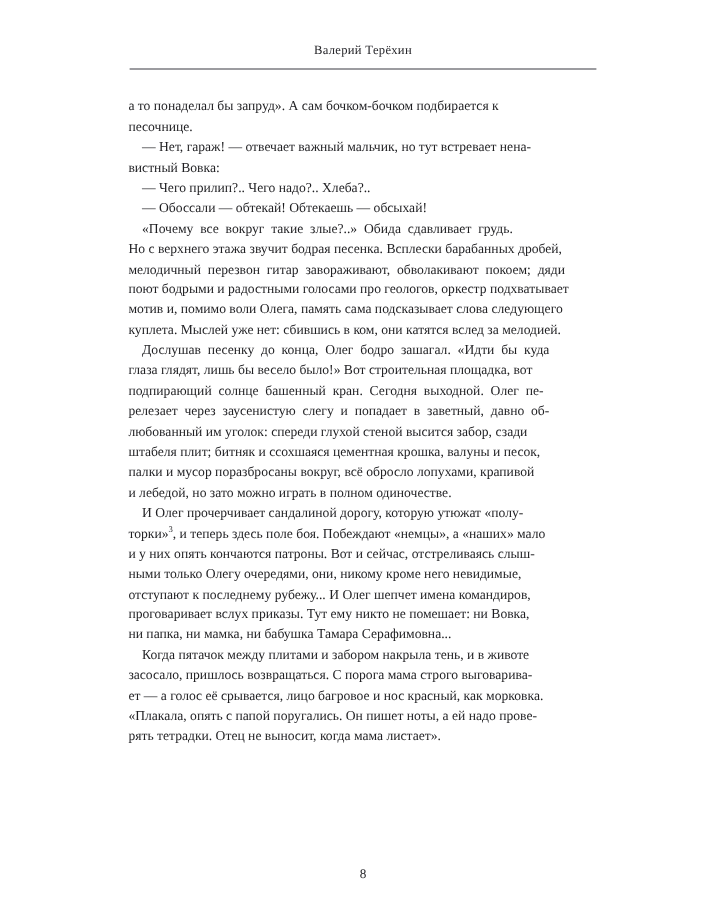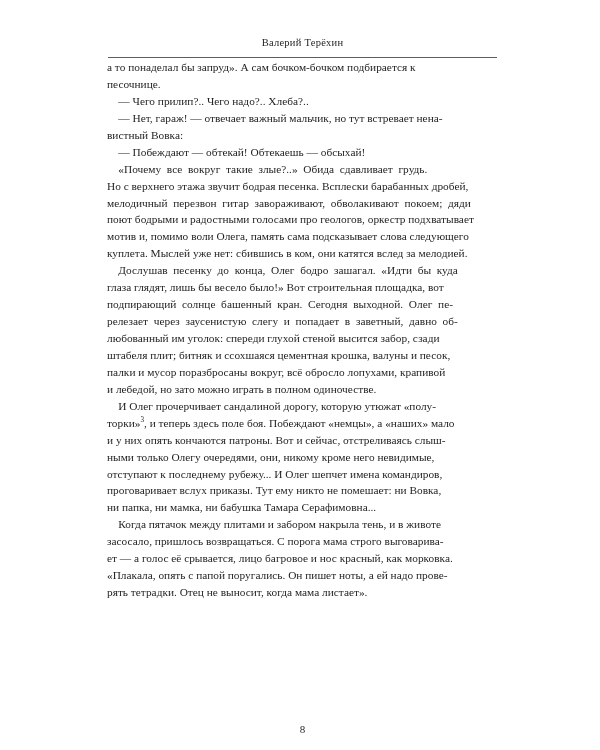--- a/index.html
+++ b/index.html
@@ -48,7 +48,7 @@
   .textblock {
     position: absolute;
     left: 107px;
-    top: 46px;
+    top: 68px;
     width: 391px;
     font-size: 11.35px;
     line-height: 16.93px;

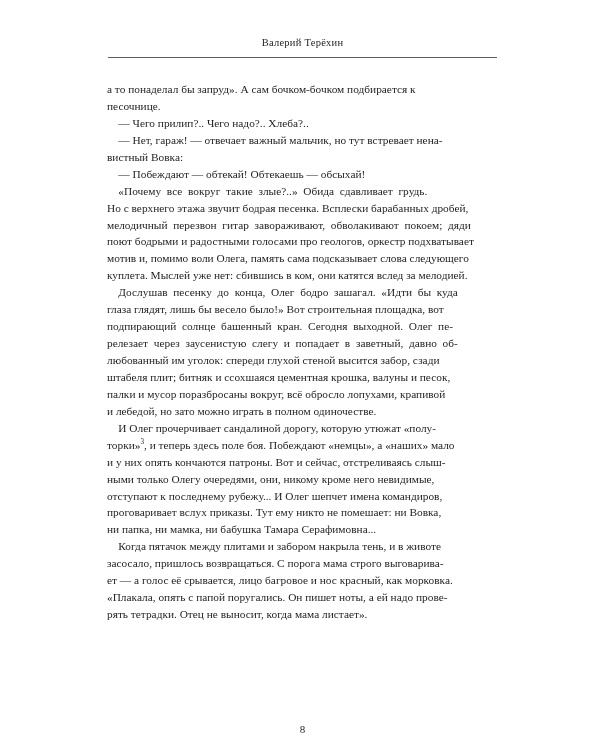--- a/index.html
+++ b/index.html
@@ -99,9 +99,9 @@
   <div class="textblock">
     <p class="para">а то понаделал бы запруд». А сам бочком-бочком подбирается к
 песочнице.</p>
-    <p class="para">    — Чего прилип?.. Чего надо?.. Хлеба?..</p>
     <p class="para">    — Нет, гараж! — отвечает важный мальчик, но тут встревает нена-
 вистный Вовка:</p>
+    <p class="para">    — Чего прилип?.. Чего надо?.. Хлеба?..</p>
     <p class="para">    — Побеждают — обтекай! Обтекаешь — обсыхай!</p>
     <p class="para">    «Почему  все  вокруг  такие  злые?..»  Обида  сдавливает  грудь.
 Но с верхнего этажа звучит бодрая песенка. Всплески барабанных дробей,

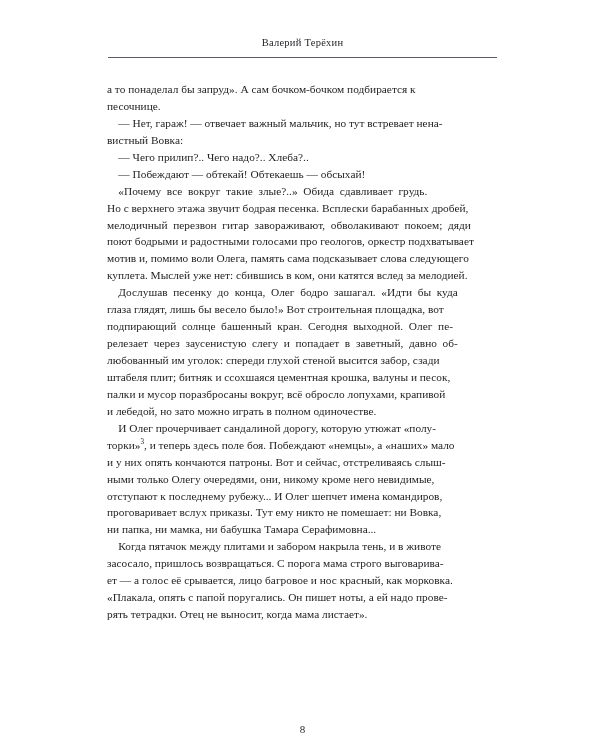--- a/index.html
+++ b/index.html
@@ -102,7 +102,7 @@
     <p class="para">    — Нет, гараж! — отвечает важный мальчик, но тут встревает нена-
 вистный Вовка:</p>
     <p class="para">    — Чего прилип?.. Чего надо?.. Хлеба?..</p>
-    <p class="para">    — Побеждают — обтекай! Обтекаешь — обсыхай!</p>
+    <p class="para">    — Обоссали — обтекай! Обтекаешь — обсыхай!</p>
     <p class="para">    «Почему  все  вокруг  такие  злые?..»  Обида  сдавливает  грудь.
 Но с верхнего этажа звучит бодрая песенка. Всплески барабанных дробей,
 мелодичный  перезвон  гитар  завораживают,  обволакивают  покоем;  дяди

